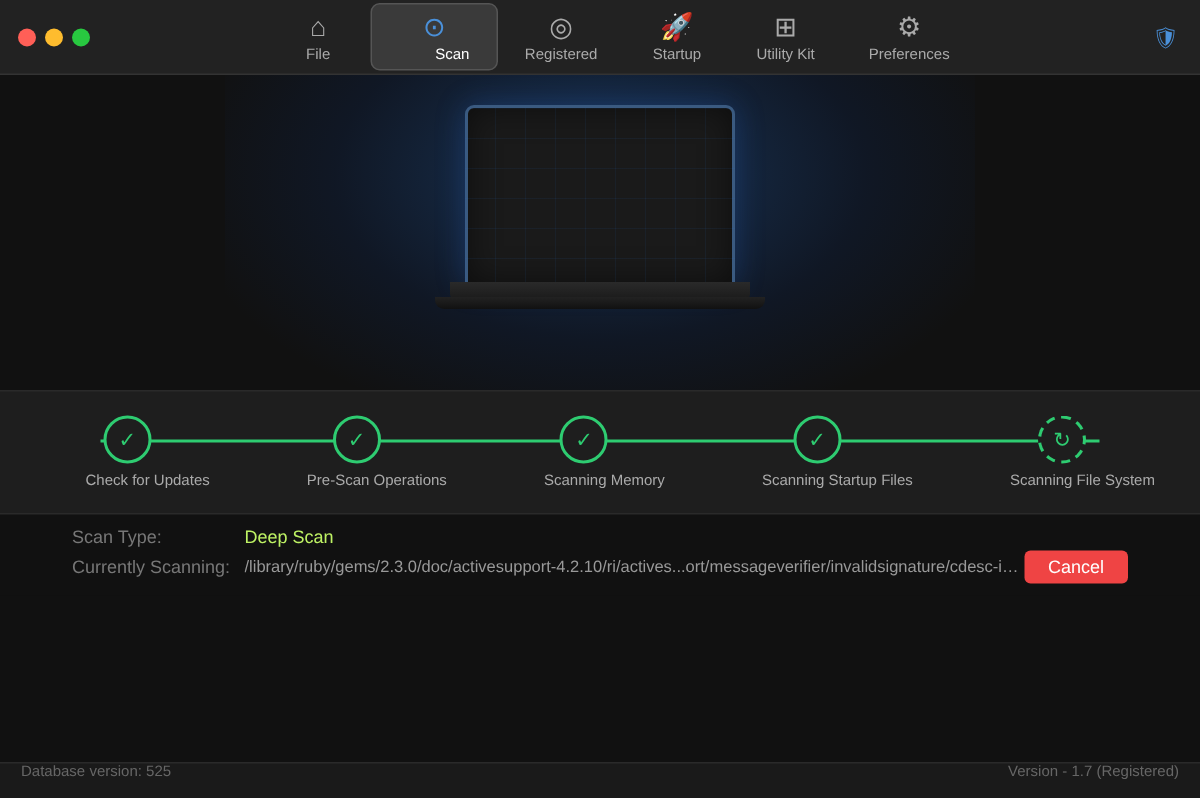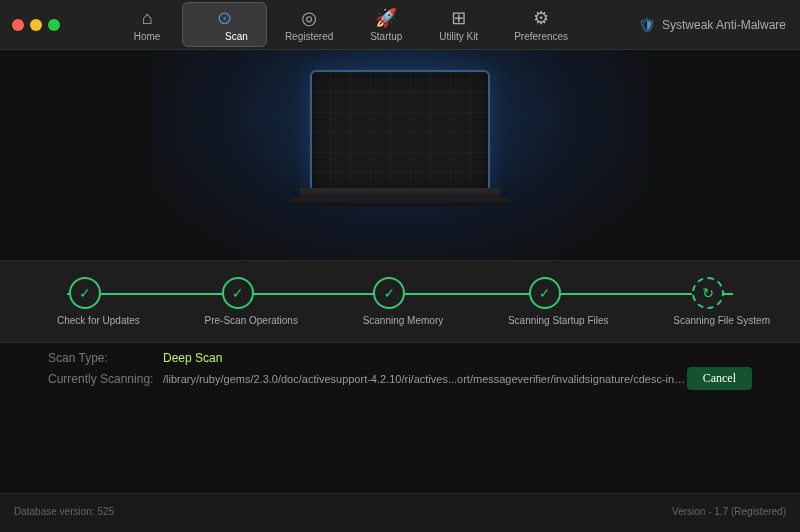--- a/index.html
+++ b/index.html
@@ -332,7 +332,6 @@
   </div>
   <div class="brand">
     <span class="brand-shield">🛡</span>
-    <span>Systweak Anti-Malware</span>
   </div>
 </div>
 

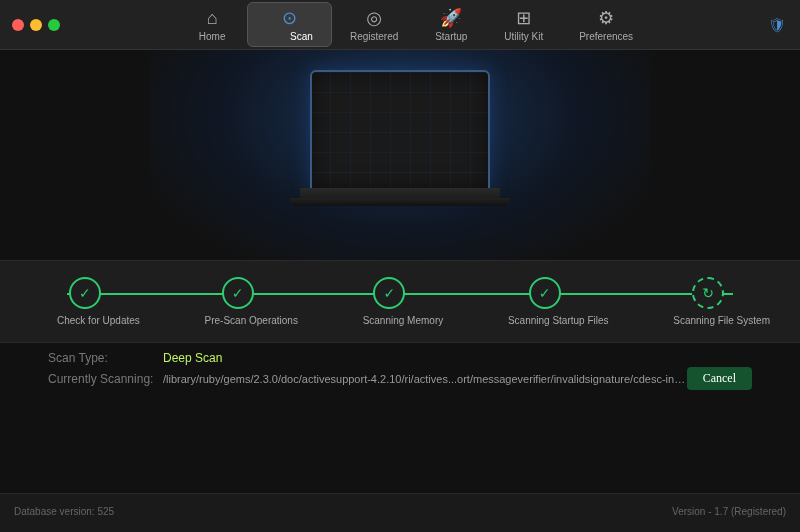--- a/index.html
+++ b/index.html
@@ -307,7 +307,7 @@
   <div class="nav-items">
     <div class="nav-item">
       <span class="nav-icon">⌂</span>
-      <span class="nav-label">Home</span>
+      <span class="nav-label">File</span>
     </div>
     <div class="nav-item active">
       <span class="nav-icon">⊙</span>

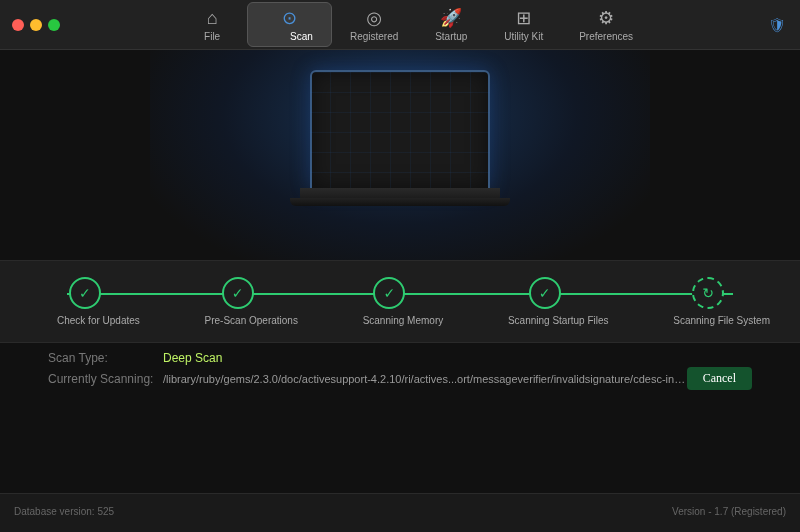--- a/index.html
+++ b/index.html
@@ -268,7 +268,7 @@
     }
     .cancel-btn {
       margin-left: auto;
-      background: #14532d;
+      background: #ef4444;
       border: none;
       border-radius: 4px;
       color: #fff;
@@ -276,7 +276,6 @@
       font-size: 12px;
       cursor: pointer;
       white-space: nowrap;
-      font-family: Liberation Serif, serif;
     }
 
     

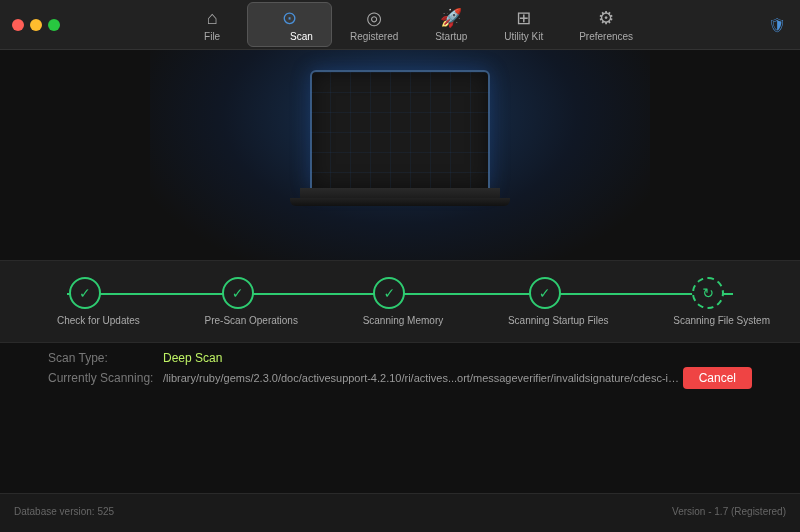--- a/index.html
+++ b/index.html
@@ -285,13 +285,13 @@
       background: #1a1a1a;
       border-top: 1px solid #2a2a2a;
       display: flex;
-      align-items: flex-end;
+      align-items: flex-start;
       padding: 0 14px;
       font-size: 10px;
       color: #666;
       justify-content: space-between;
       position: absolute;
-      bottom: 15px;
+      bottom: 0;
     }
   </style>
 </head>

